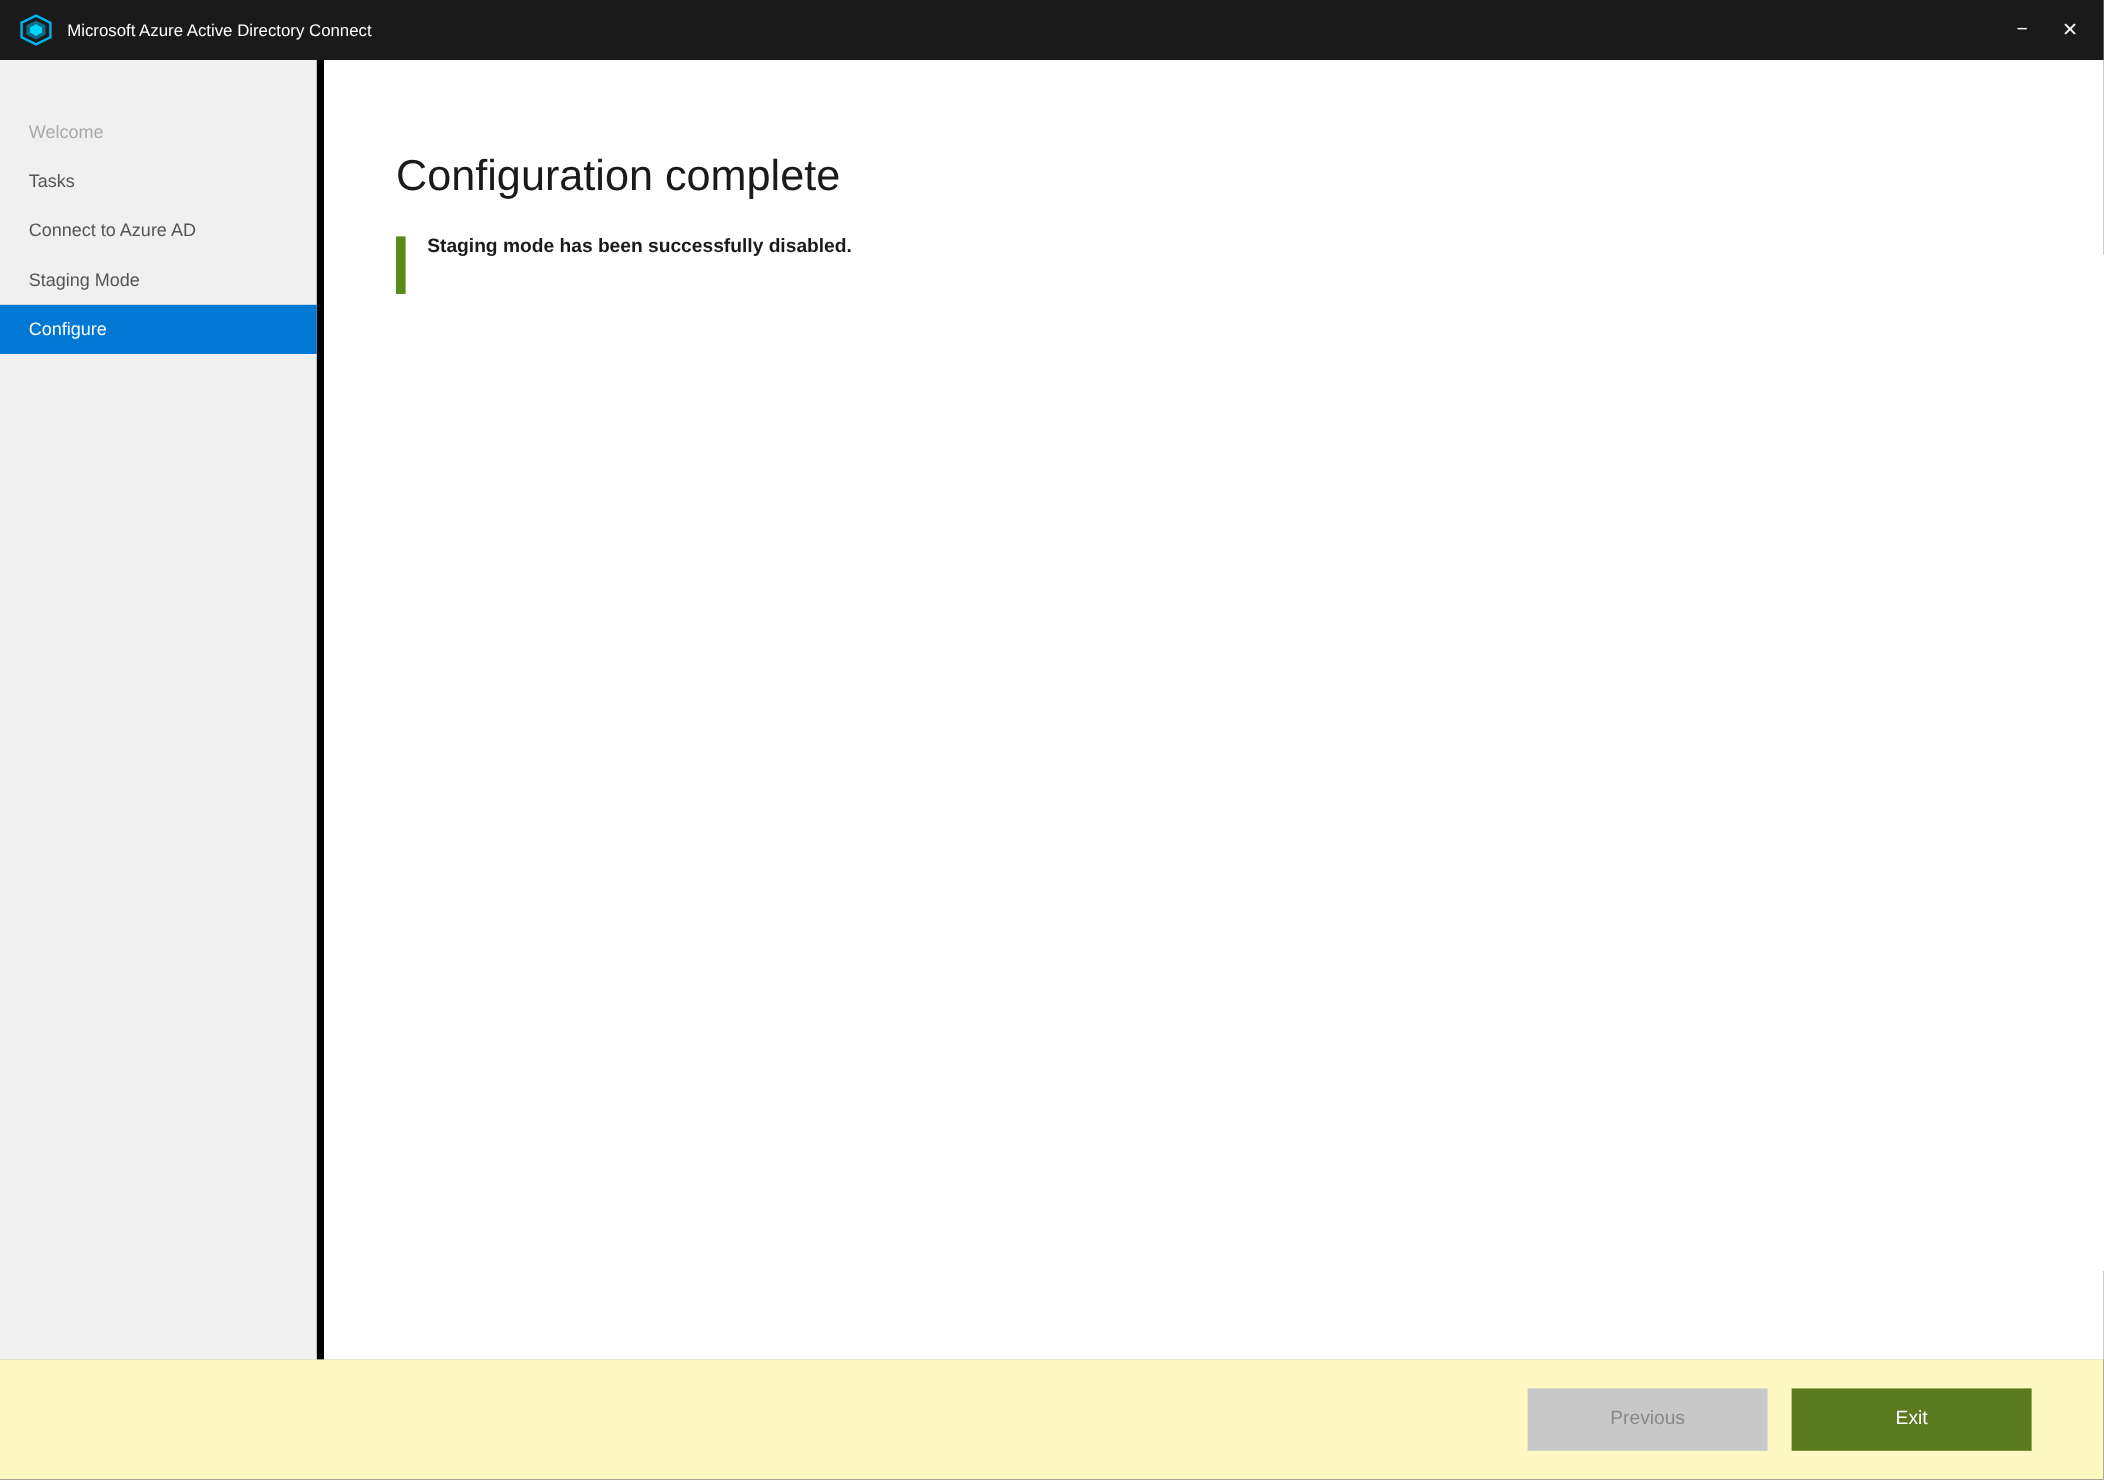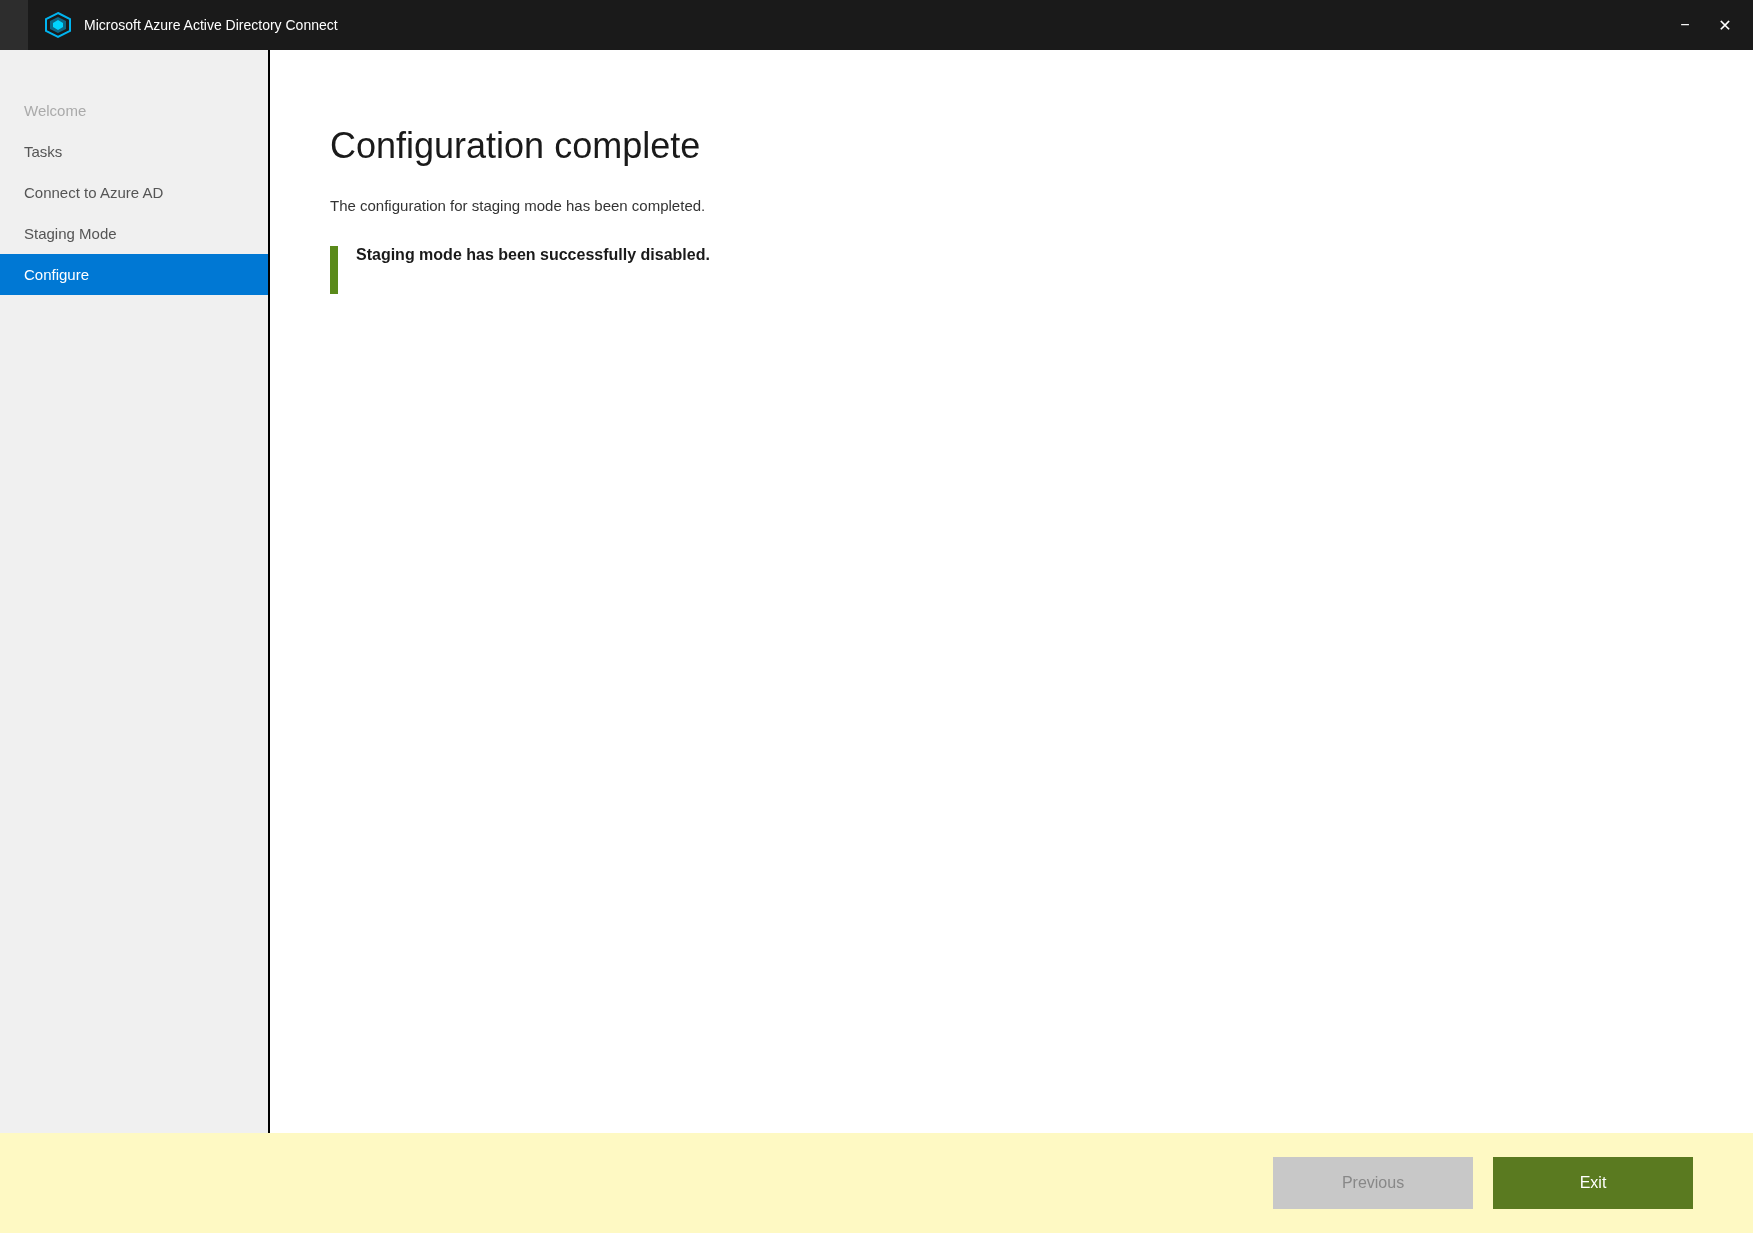--- a/index.html
+++ b/index.html
@@ -30,7 +30,6 @@
       align-items: center;
       padding: 0 16px;
       flex-shrink: 0;
-      margin-left: 28px;
     }
 
     .titlebar-logo {

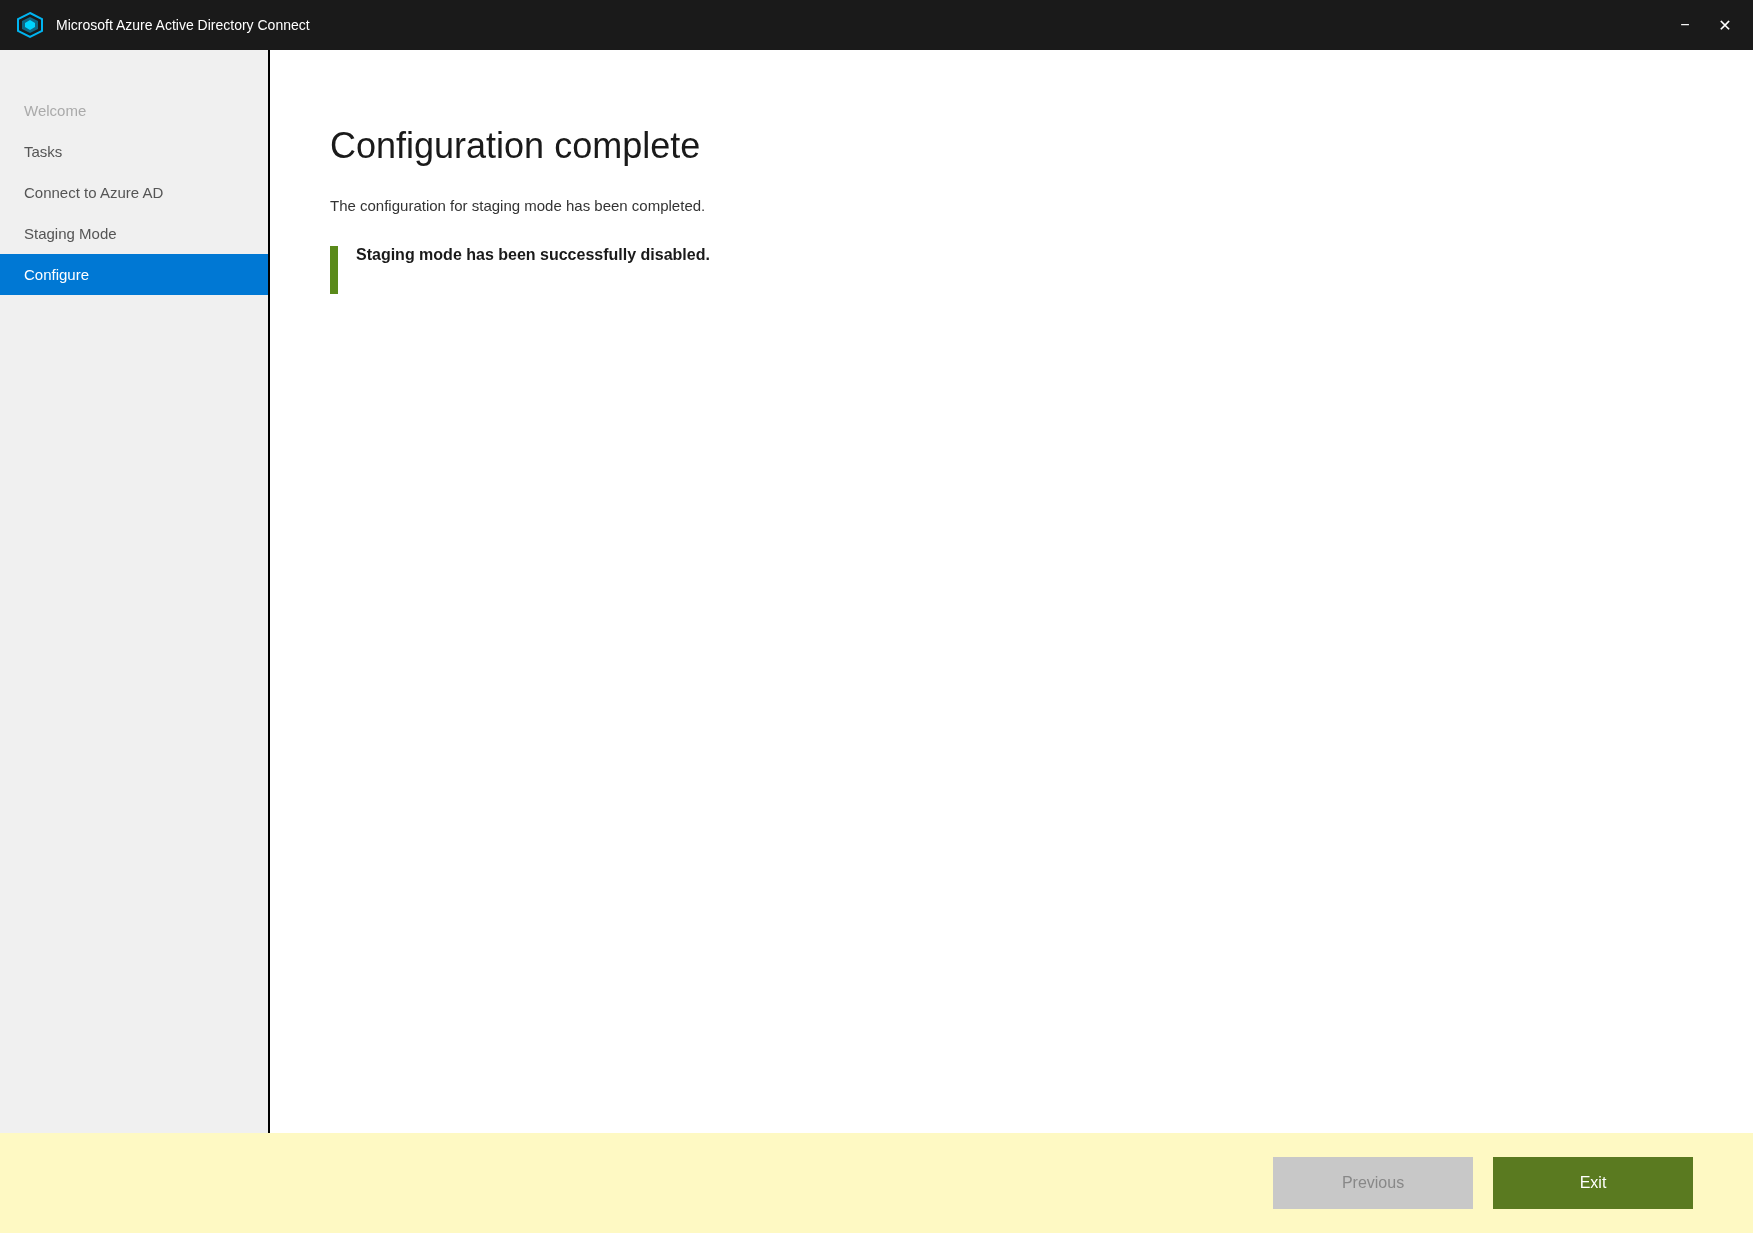--- a/index.html
+++ b/index.html
@@ -76,7 +76,7 @@
       background: #f0f0f0;
       padding-top: 40px;
       flex-shrink: 0;
-      border-right: 2px solid #000000;
+      border-right: 6px solid #000000;
     }
 
     .sidebar-item {

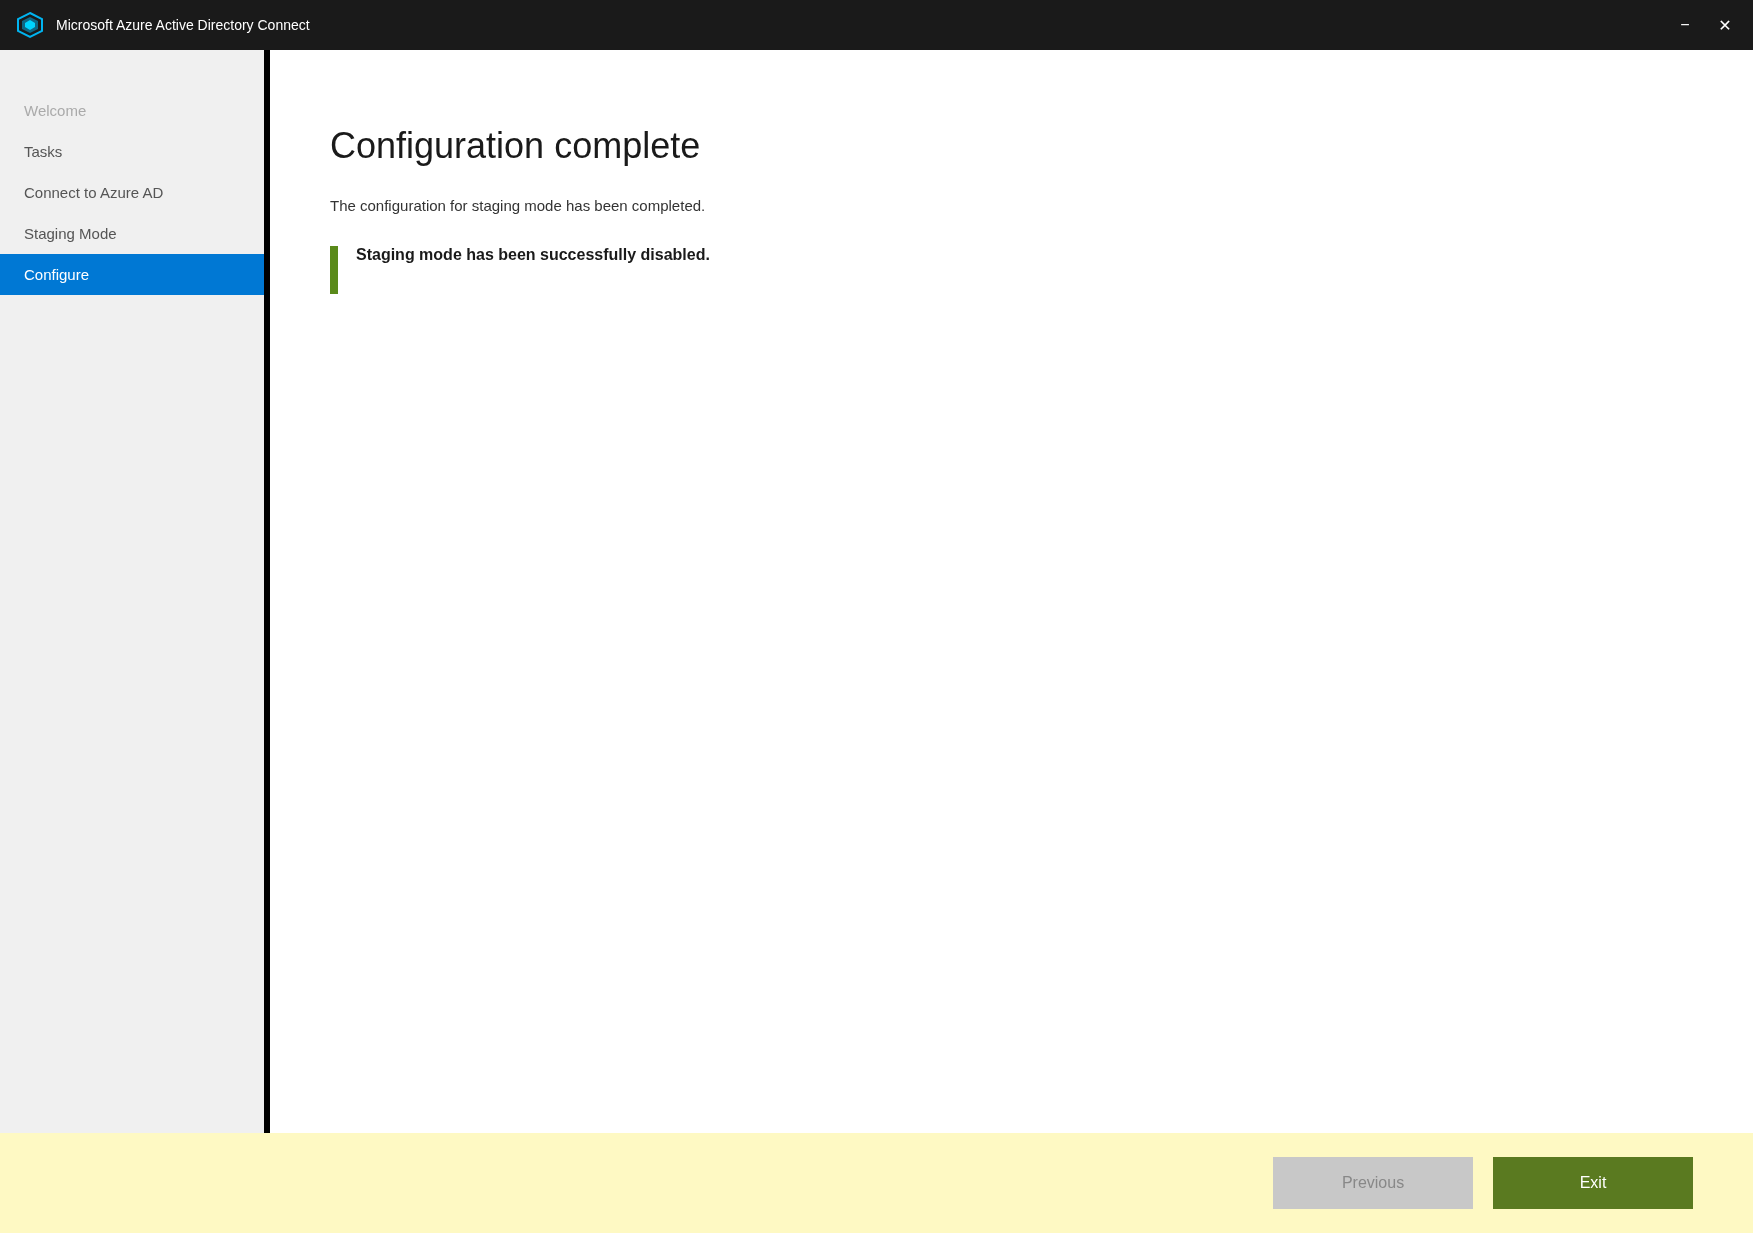--- a/index.html
+++ b/index.html
@@ -217,7 +217,6 @@
 
     <div class="main-content">
       <h1 class="page-title">Configuration complete</h1>
-      <p class="description">The configuration for staging mode has been completed.</p>
 
       <div class="success-banner">
         <div class="success-bar"></div>

